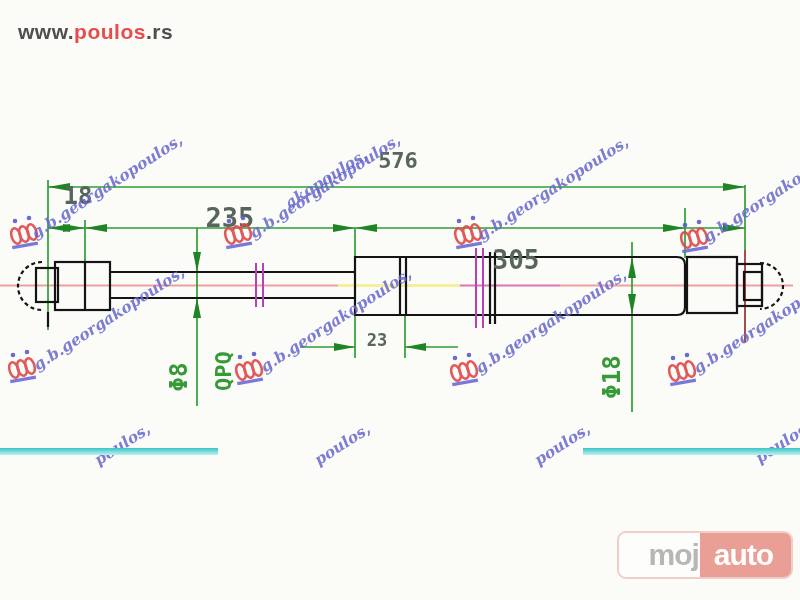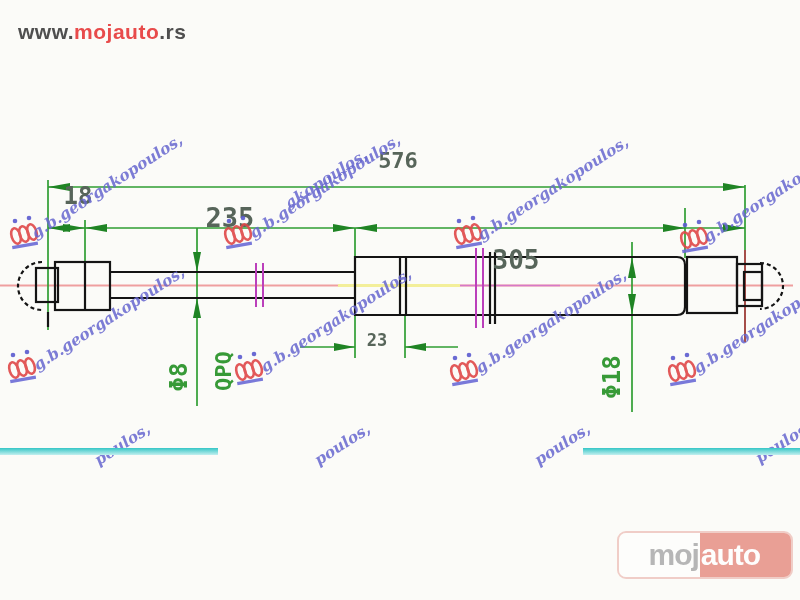--- a/index.html
+++ b/index.html
@@ -62,7 +62,7 @@
 <div class="canvas">
 
   <div class="brand">
-    <span class="g">www.</span><span class="r">mojauto</span><span class="g">.rs</span>
+    <span class="g">www.</span><span class="r">poulos</span><span class="g">.rs</span>
   </div>
 
   <svg class="drawing" width="800" height="600" viewBox="0 0 800 600">

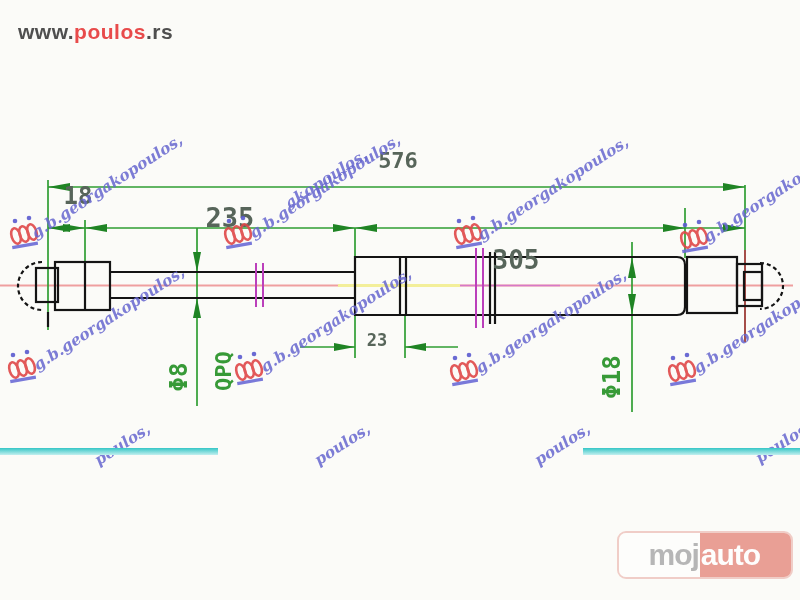--- a/index.html
+++ b/index.html
@@ -52,7 +52,7 @@
   }
   .badge span{font-weight:bold;font-size:30px;letter-spacing:-1px;line-height:1;}
   .badge .moj{color:#a8a8a8;padding-right:1px;}
-  .badge .auto{color:#ffffff;padding-left:1px;}
+  .badge .auto{color:#ffffff;padding-left:14px;}
 
   svg.drawing{position:absolute;left:0;top:0;}
 </style>

